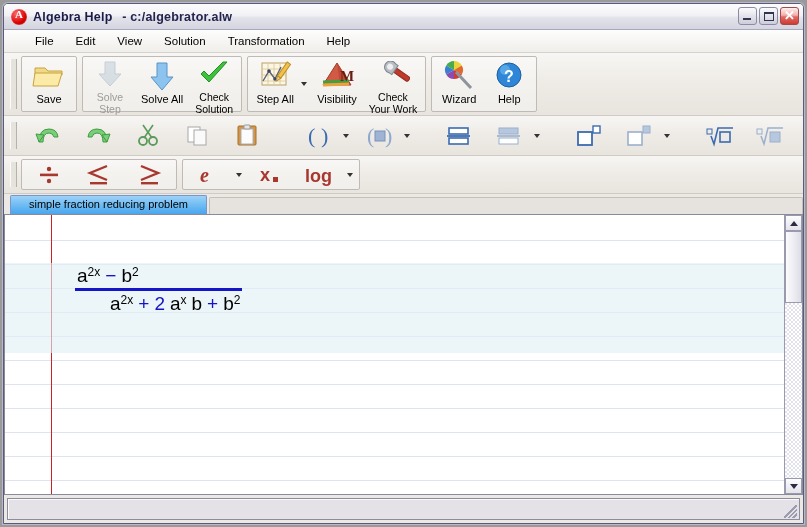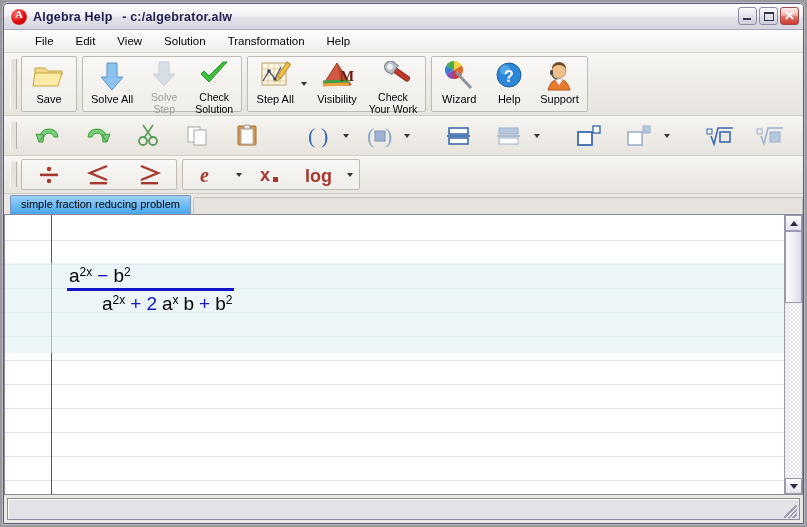--- a/index.html
+++ b/index.html
@@ -238,6 +238,16 @@
     </div>
 
     <div class="grp">
+      <div class="btn disabled">
+        <span class="ic">
+          <svg width="34" height="26" viewBox="0 0 34 26">
+            <polygon points="12,1 22,1 22,13 28,13 17,25 6,13 12,13" fill="#8dc4ef" stroke="#5b93c4"></polygon>
+          </svg>
+        </span>
+        <span class="lbl two">Solve</span>
+        <span class="lbl two">Step</span>
+      </div>
+
       <div class="btn">
         <span class="ic">
           <svg width="34" height="32" viewBox="0 0 34 32">
@@ -245,16 +255,6 @@
           </svg>
         </span>
         <span class="lbl">Solve All</span>
-      </div>
-
-      <div class="btn disabled">
-        <span class="ic">
-          <svg width="34" height="26" viewBox="0 0 34 26">
-            <polygon points="12,1 22,1 22,13 28,13 17,25 6,13 12,13" fill="#8dc4ef" stroke="#5b93c4"></polygon>
-          </svg>
-        </span>
-        <span class="lbl two">Solve</span>
-        <span class="lbl two">Step</span>
       </div>
 
       <div class="btn">

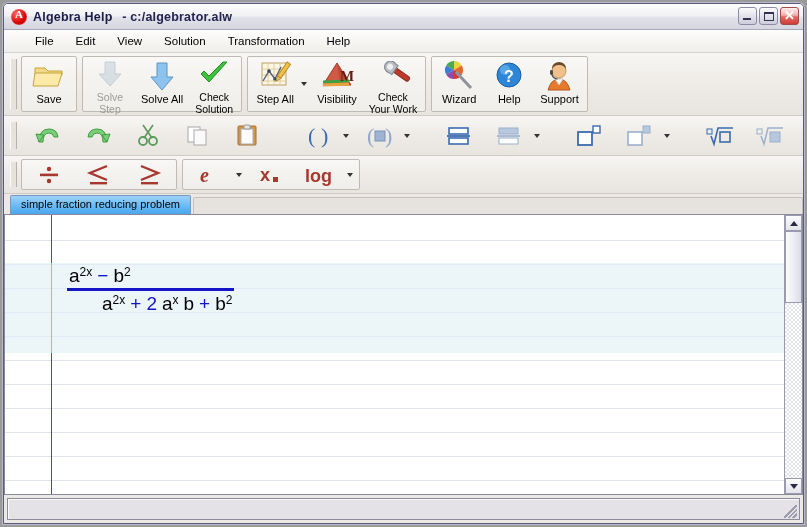--- a/index.html
+++ b/index.html
@@ -352,19 +352,6 @@
         <span class="lbl">Help</span>
       </div>
 
-      <div class="btn">
-        <span class="ic">
-          <svg width="34" height="30" viewBox="0 0 34 30">
-            <path d="M6 29 q3 -11 11 -11 q8 0 11 11 z" fill="#e87a2e" stroke="#b4571a"></path>
-            <path d="M13 18 l4 6 l4 -6 z" fill="#fdfdfd" stroke="#ccc"></path>
-            <circle cx="17" cy="10" r="7" fill="#f0c08a" stroke="#c49a62"></circle>
-            <path d="M10 9 a7 5 0 0 1 14 0 l0 -2 a7 6 0 0 0 -14 0 z" fill="#6b4a2a"></path>
-            <rect x="8" y="9" width="3" height="5" rx="1.4" fill="#4a4a4a"></rect>
-            <path d="M9.5 13 q2 5 6 5" fill="none" stroke="#4a4a4a" stroke-width="1.2"></path>
-          </svg>
-        </span>
-        <span class="lbl">Support</span>
-      </div>
     </div>
   </div>
 

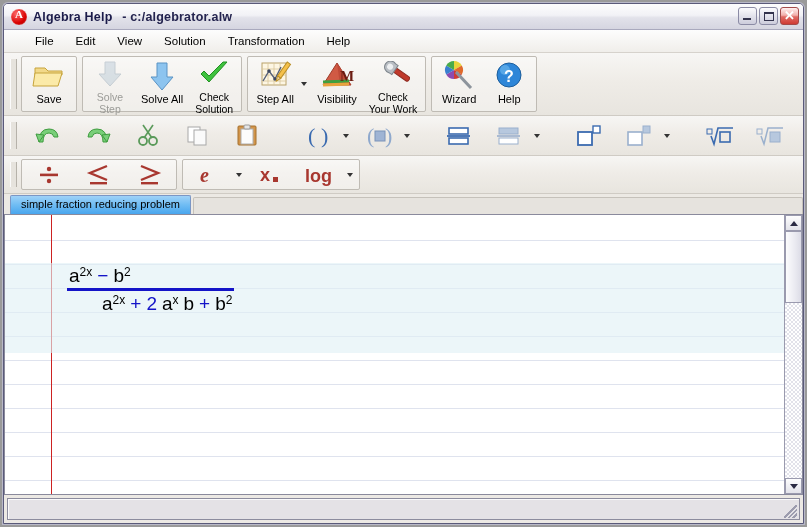--- a/index.html
+++ b/index.html
@@ -115,7 +115,7 @@
   }
   .tab{
     height:18px;line-height:17px;font-size:11px;color:#000;
-    padding:0 10px;border:1px solid #7b96c4;border-bottom:none;
+    padding:0 18px;border:1px solid #7b96c4;border-bottom:none;
     border-radius:2px 2px 0 0;white-space:nowrap;cursor:default;
     background:linear-gradient(to bottom,#9fd2f8 0%,#6fbcf3 50%,#49a6ee 100%);
   }

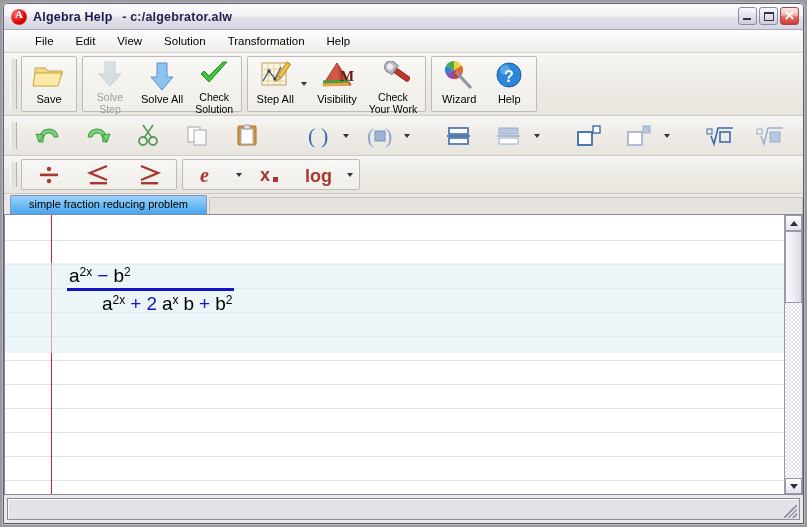--- a/index.html
+++ b/index.html
@@ -139,7 +139,7 @@
     position:absolute;left:0;right:0;top:48px;height:90px;
     background:rgba(224,240,245,.62);
   }
-  .expr{position:absolute;left:62px;top:50px;font-family:"Liberation Sans",sans-serif;}
+  .expr{position:absolute;left:70px;top:50px;font-family:"Liberation Sans",sans-serif;}
   .frac{display:inline-block;text-align:left;}
   .frac .num{padding:0 6px 0 2px;white-space:nowrap;}
   .frac .bar{height:3px;background:#1414c8;margin:1px 0 2px 0;}

